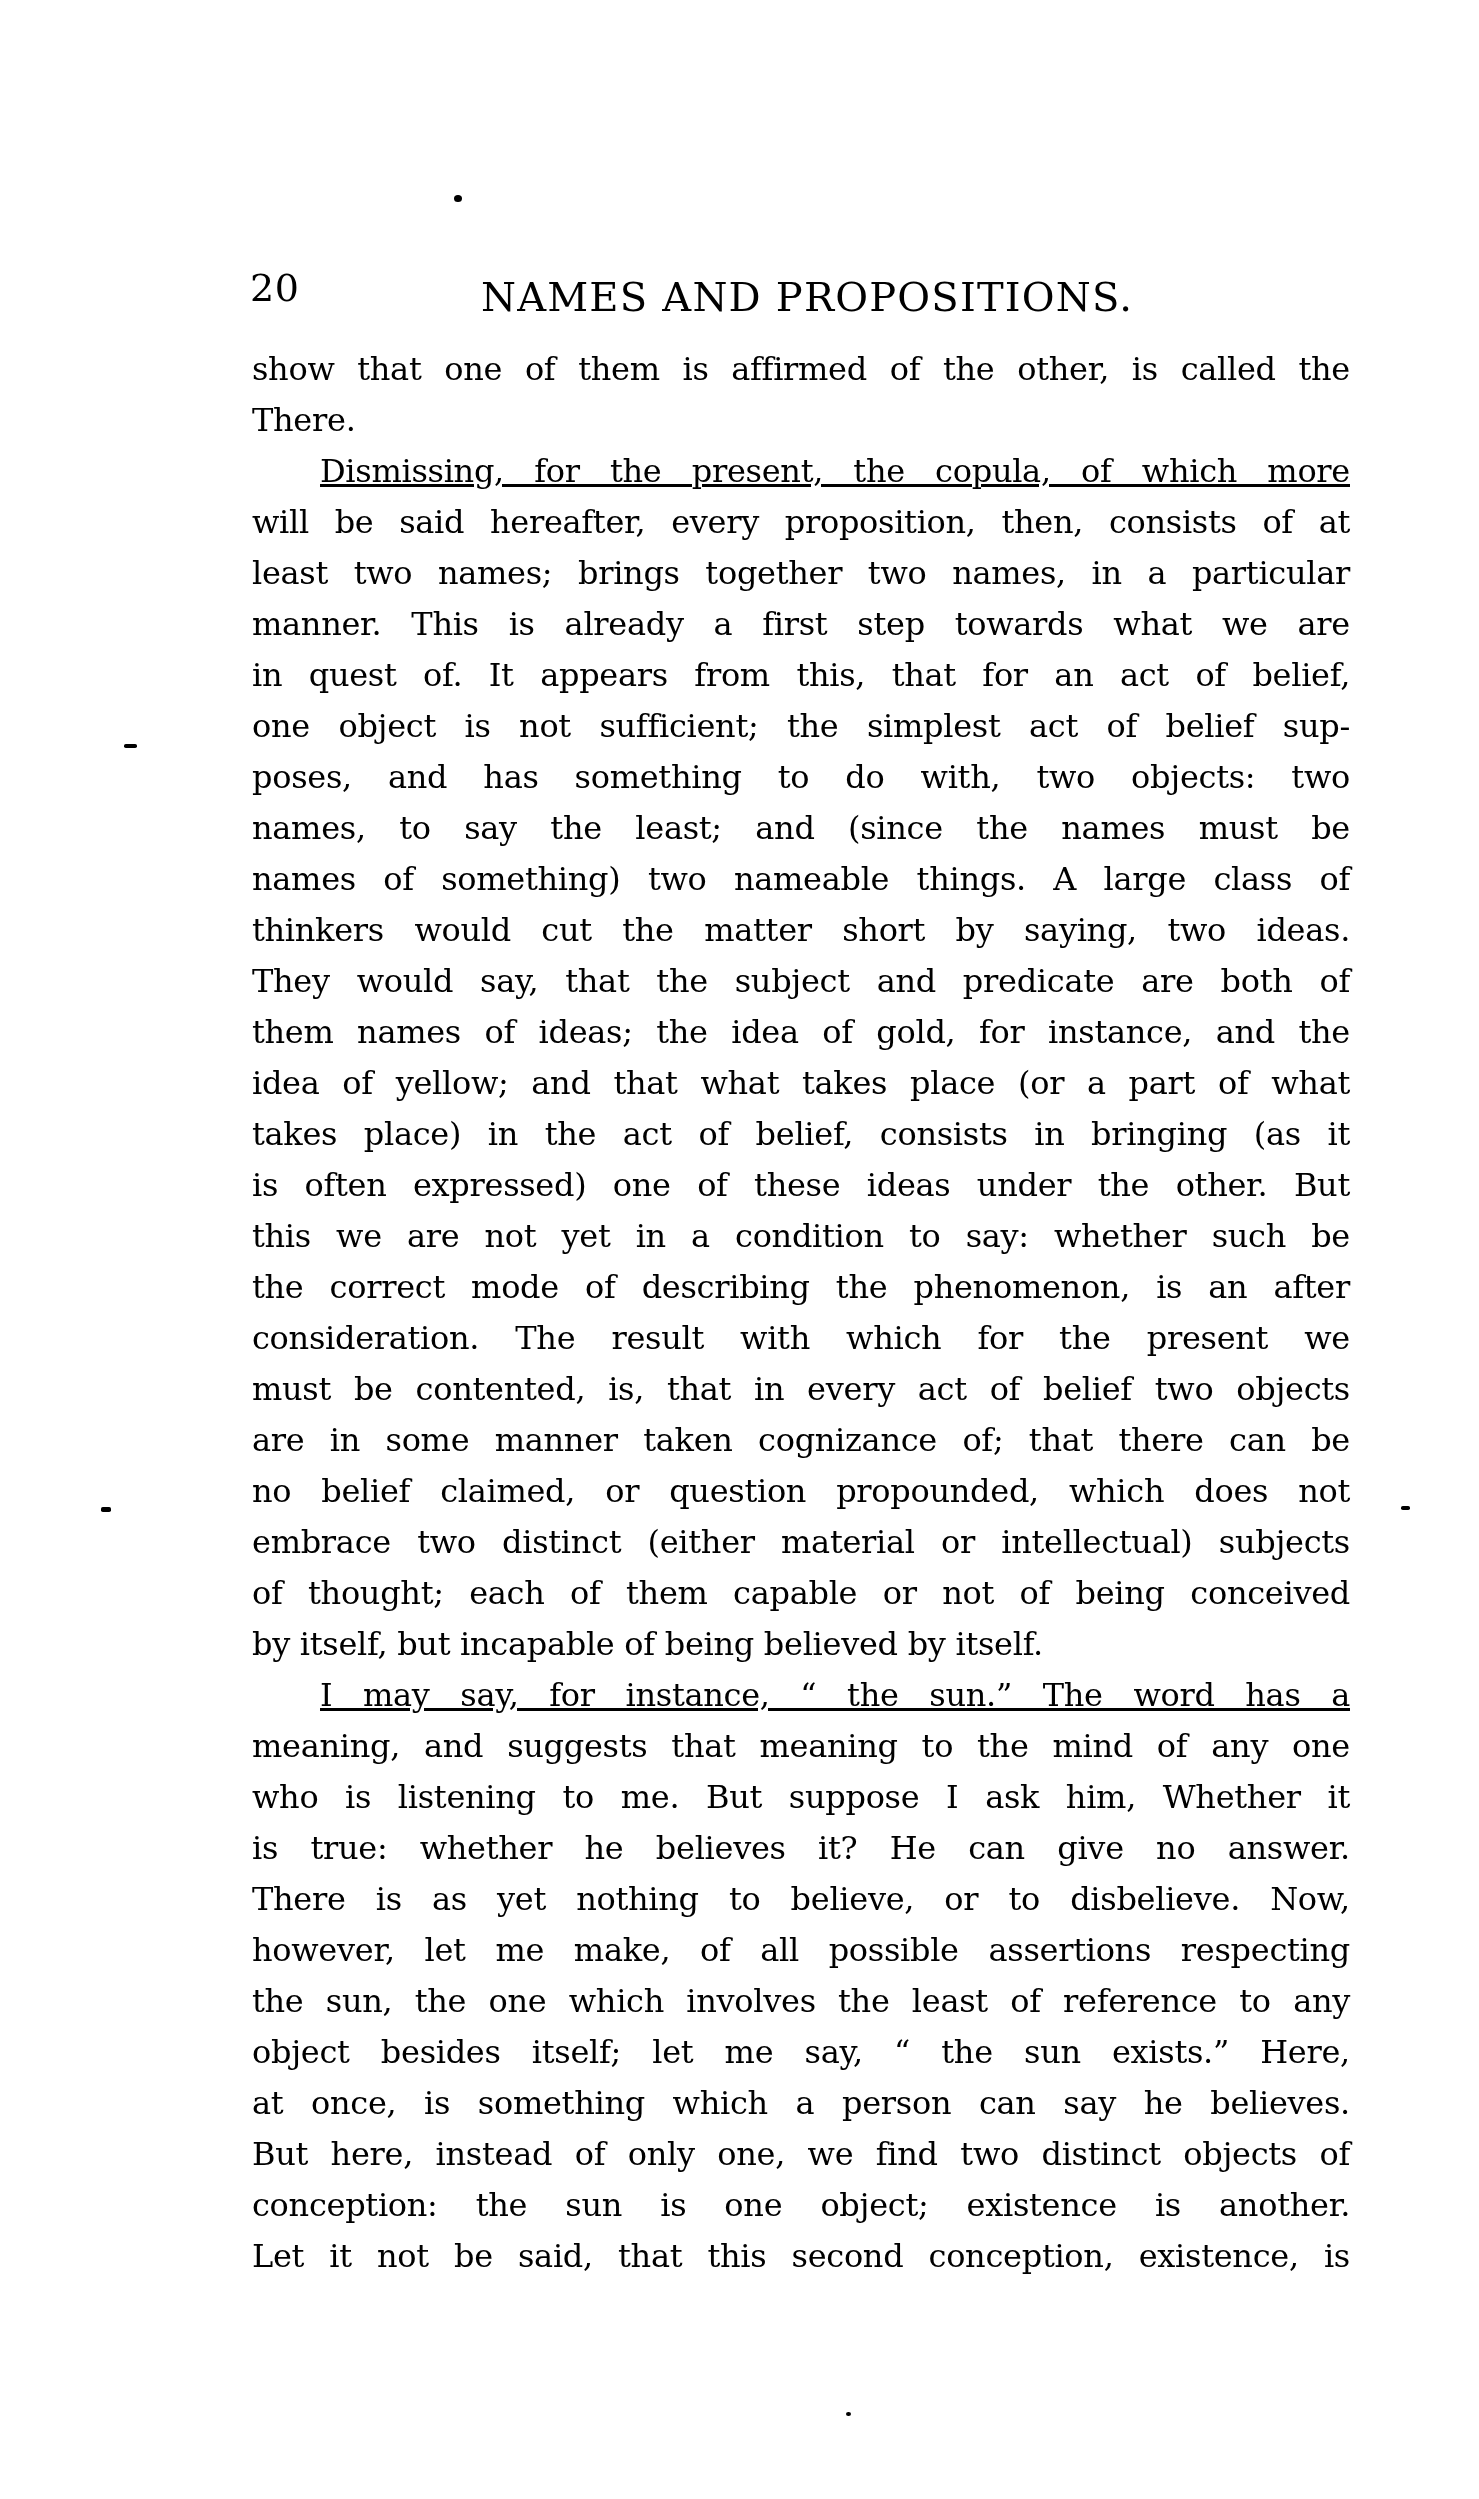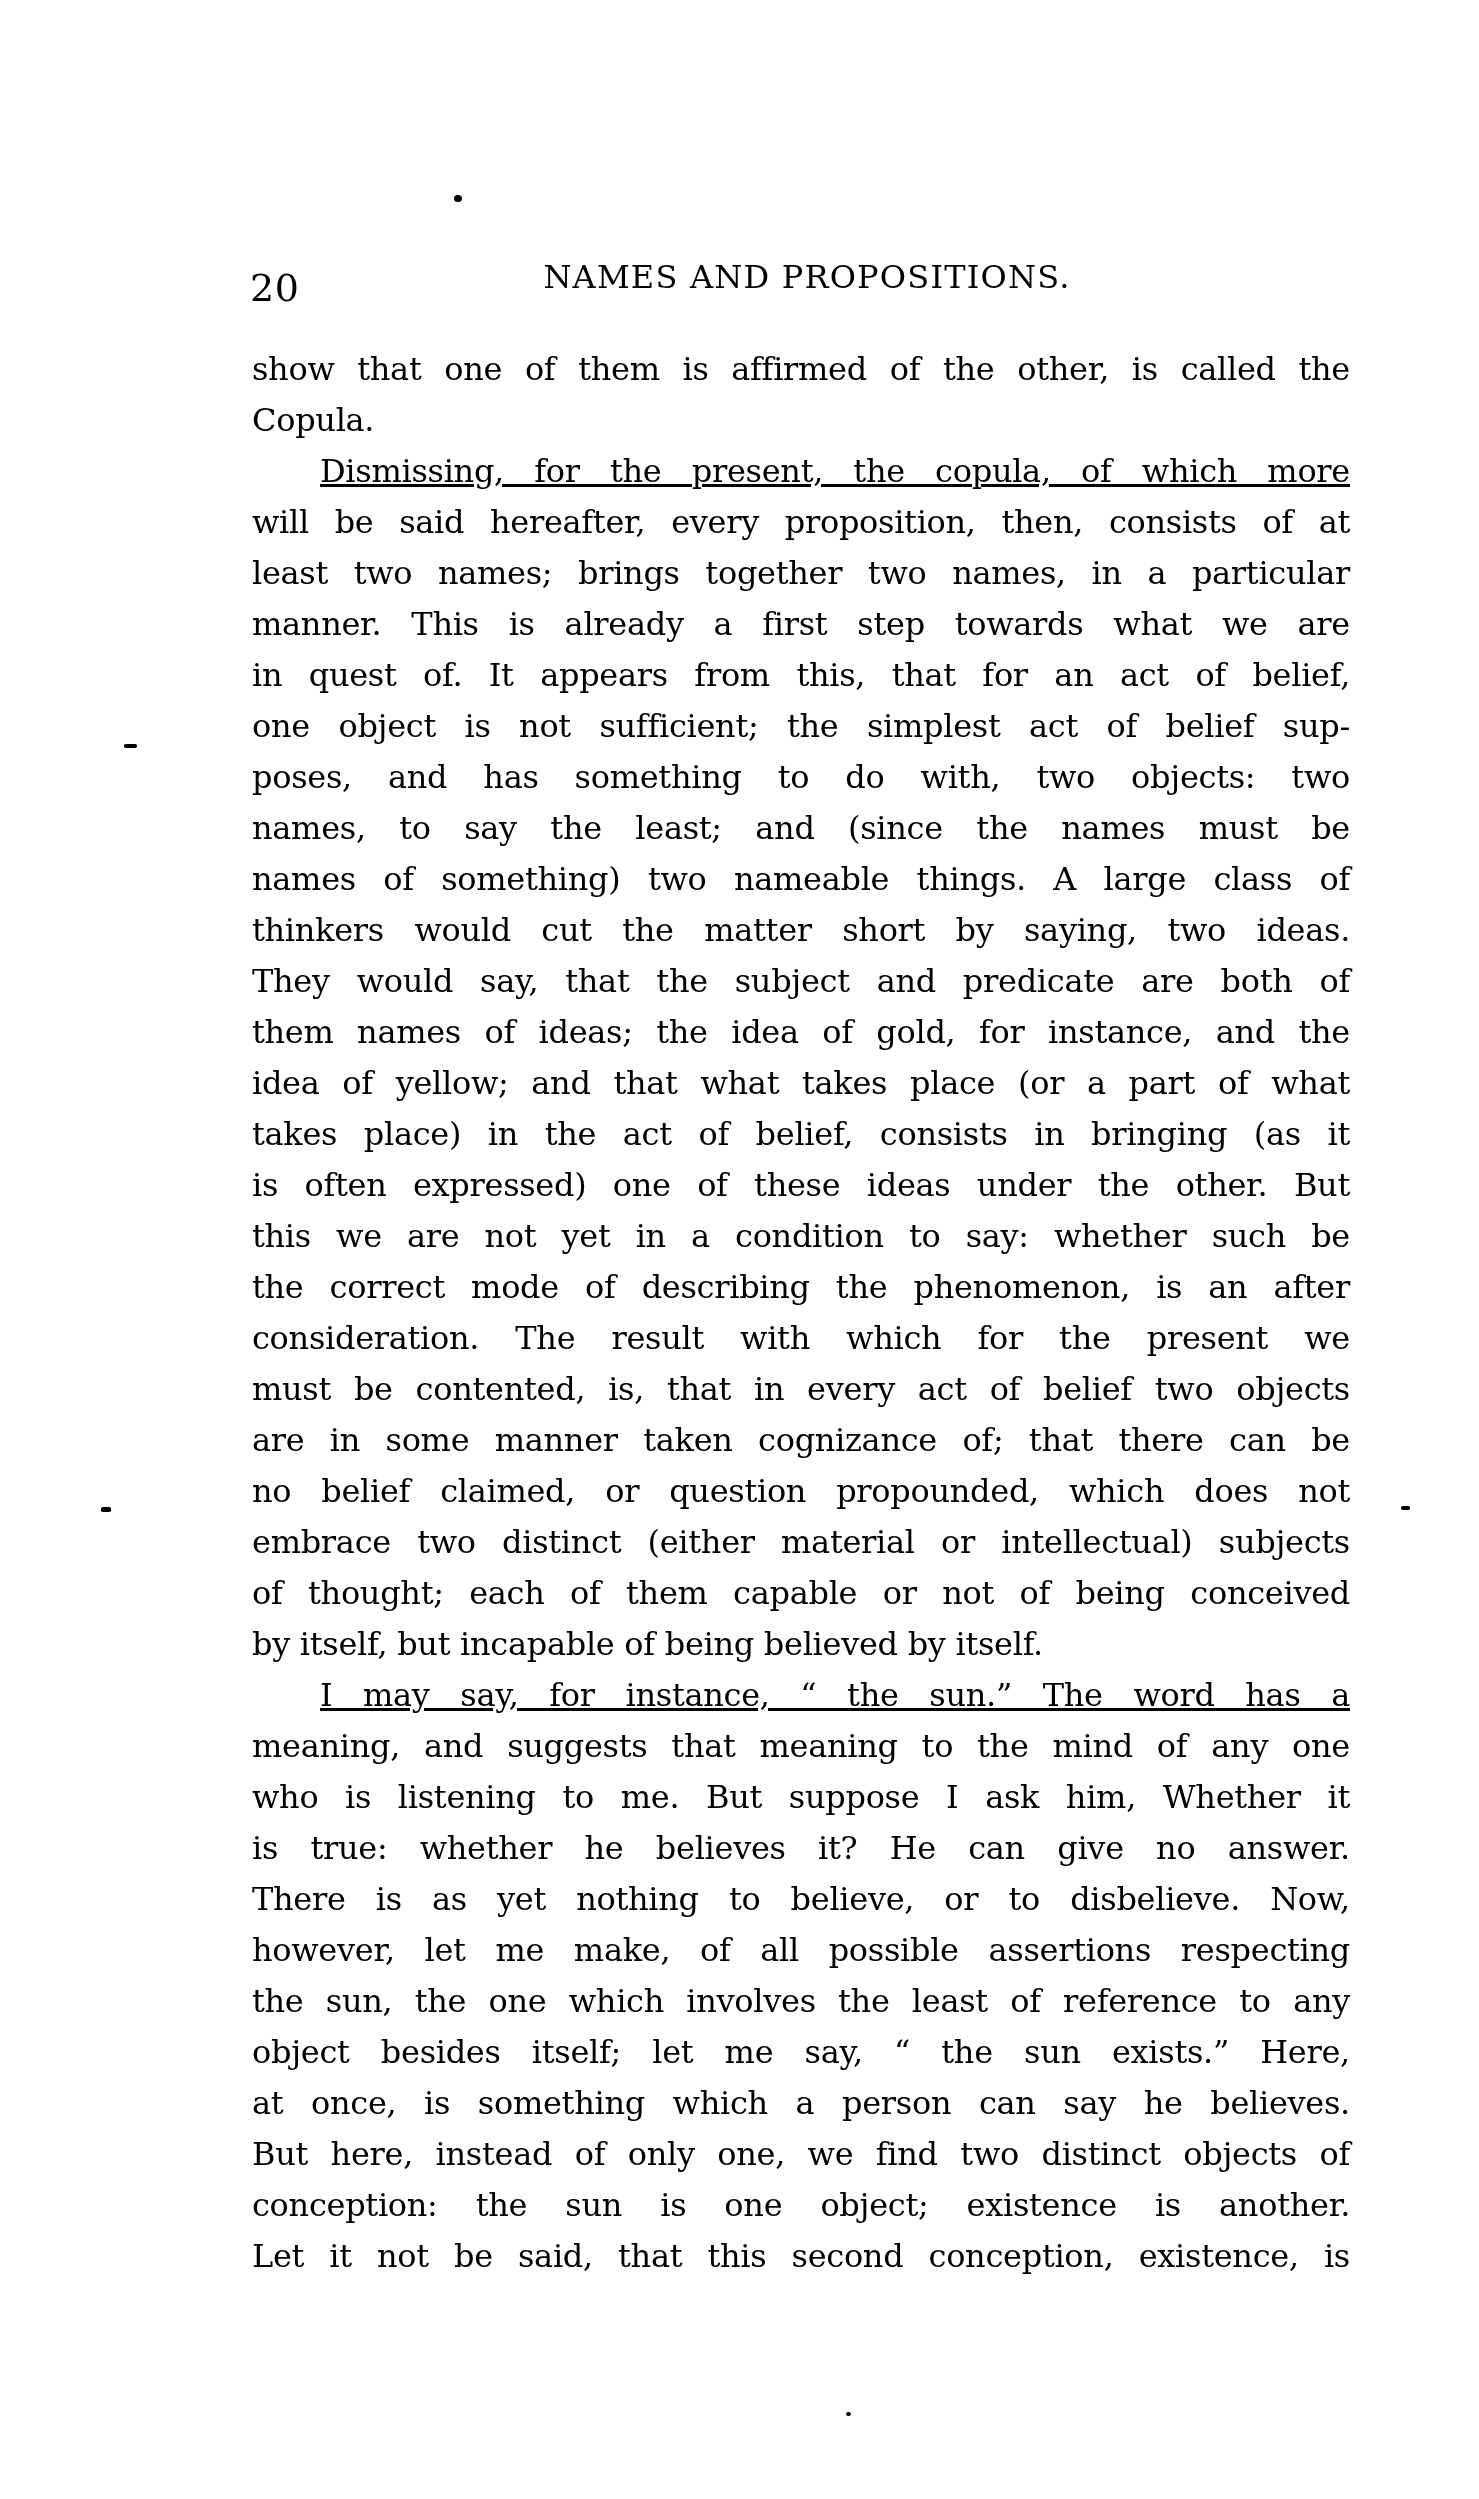--- a/index.html
+++ b/index.html
@@ -24,9 +24,9 @@
   .running-head {
     position: absolute;
     left: 807px;
-    top: 215px;
+    top: 231px;
     transform: translateX(-50%);
-    font-size: 32px;
+    font-size: 40px;
     line-height: 1;
     letter-spacing: 1.2px;
     white-space: nowrap;

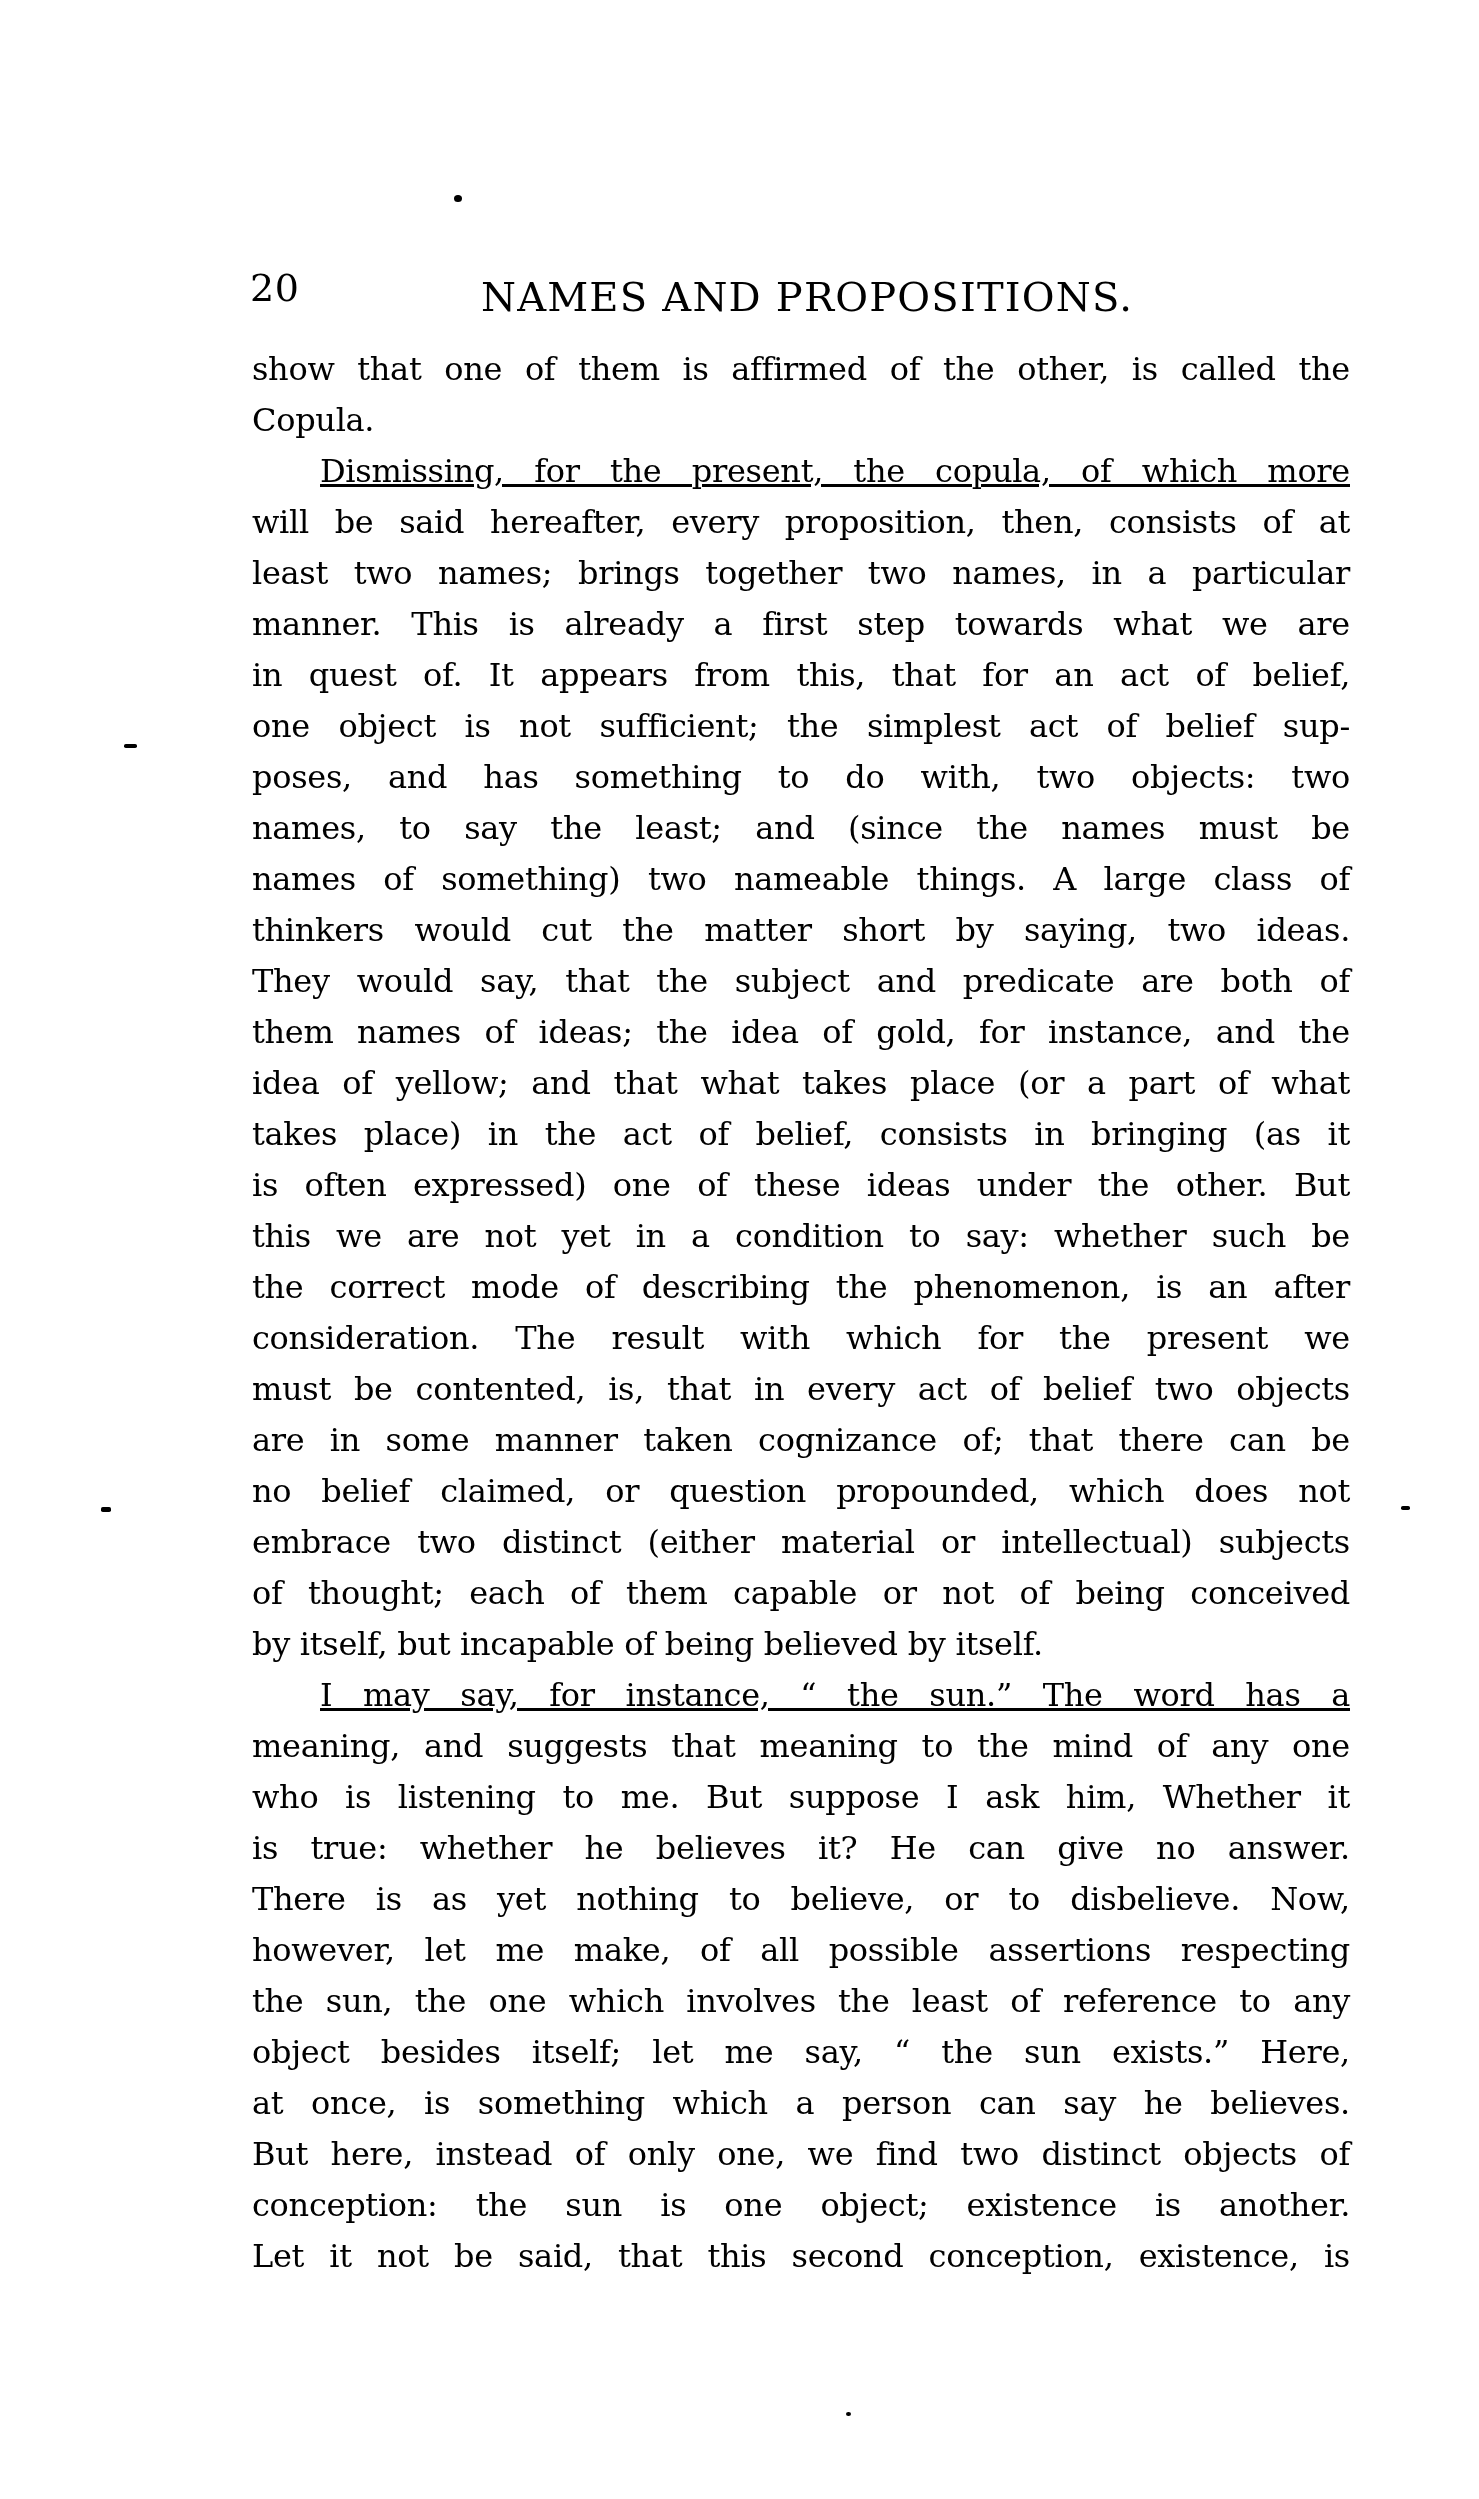--- a/index.html
+++ b/index.html
@@ -67,7 +67,7 @@
   <div class="running-head">NAMES AND PROPOSITIONS.</div>
   <div class="body-text">
       <div class="line"><span>show that one of them is affirmed of the other, is called the</span></div>
-      <div class="line endline"><span>Copula.</span></div>
+      <div class="line endline"><span>There.</span></div>
       <div class="line indent"><span>Dismissing, for the present, the copula, of which more</span></div>
       <div class="line"><span>will be said hereafter, every proposition, then, consists of at</span></div>
       <div class="line"><span>least two names; brings together two names, in a particular</span></div>

